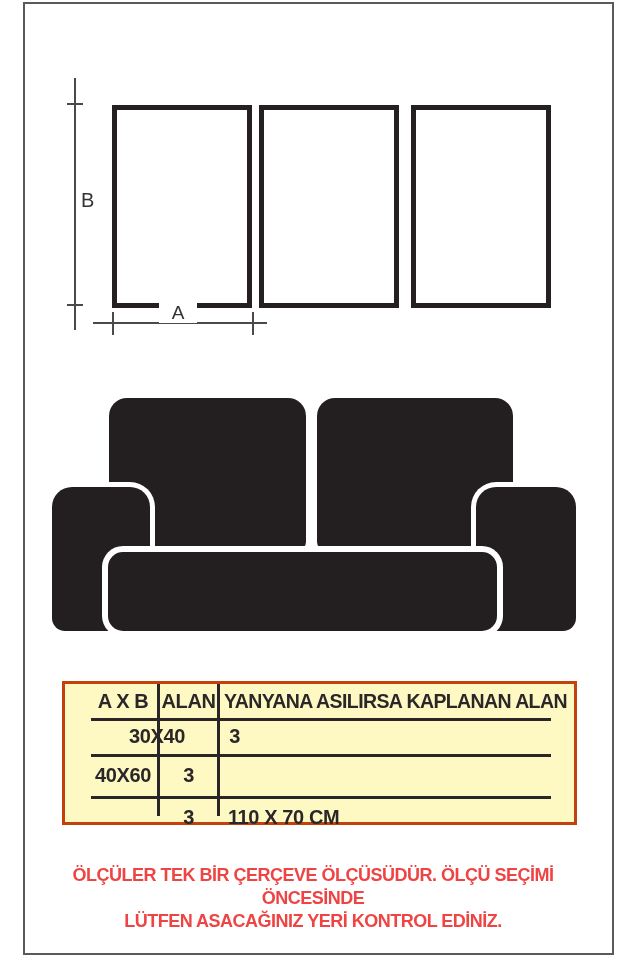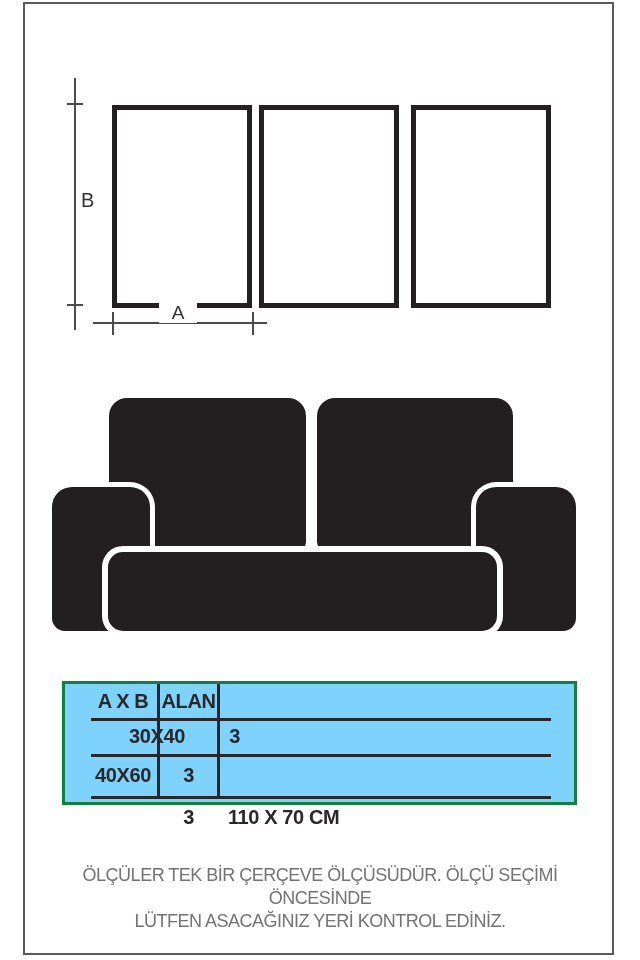--- a/index.html
+++ b/index.html
@@ -44,7 +44,7 @@
   .seat{left:56px;top:154px;width:389px;height:79px;z-index:3;border-radius:15px;box-shadow:0 0 0 6px #ffffff;}
 
   
-  .size-table{left:62px;top:681px;width:515px;height:124px;border:3px solid #15803d;background:#7dd3fc;}
+  .size-table{left:62px;top:681px;width:515px;height:144px;border:3px solid #c2410c;background:#fef9c3;}
   .tline{position:absolute;background:#2a2627;}
   .vline{top:0;bottom:6px;width:3px;}
   .vline.v1{left:92px;}

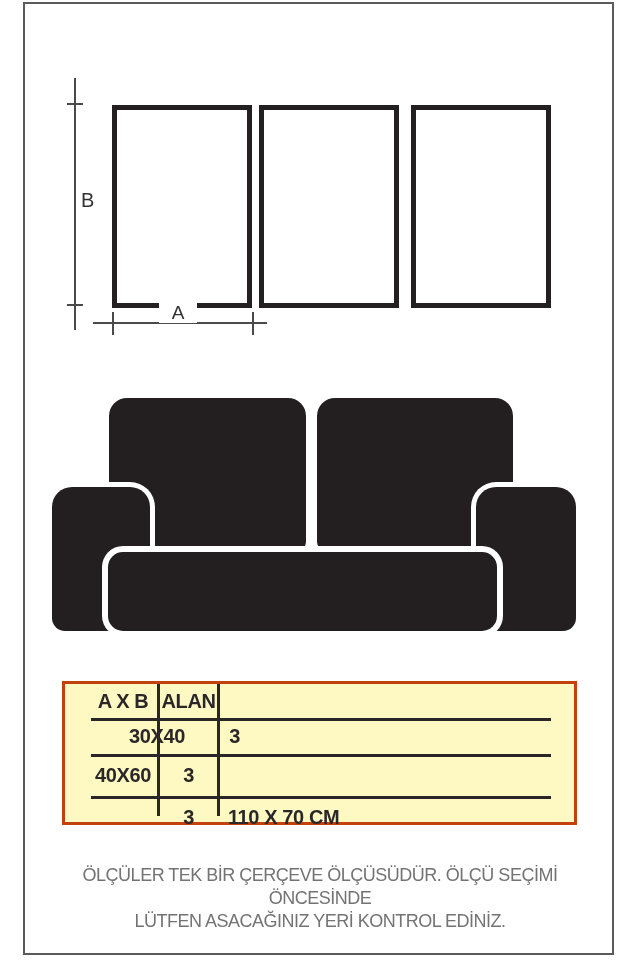--- a/index.html
+++ b/index.html
@@ -105,6 +105,7 @@
 
   <div class="cell c1 rh">A X B</div>
   <div class="cell c2 rh">ALAN</div>
+  <div class="cell c3 rh">YANYANA ASILIRSA KAPLANAN ALAN</div>
 
   <div class="cell c1 r1">30X40</div>
   <div class="cell c2 r1">3</div>

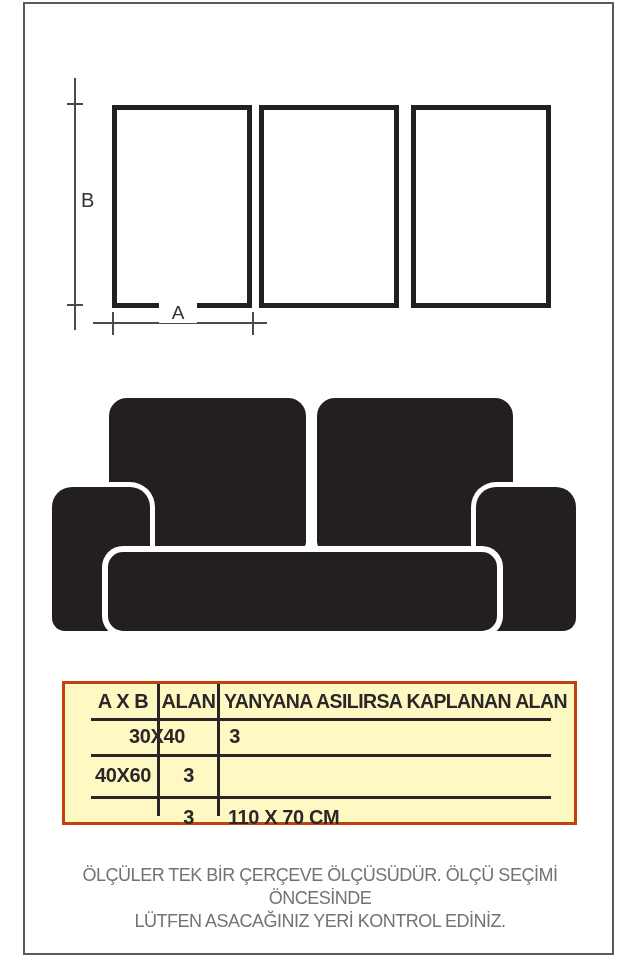--- a/index.html
+++ b/index.html
@@ -66,8 +66,8 @@
   .c3.rh{font-size:19.5px;letter-spacing:-0.6px;}
 
   
-  .footer-note{left:33px;top:864px;width:574px;text-align:center;
-    font-size:18px;font-weight:normal;letter-spacing:-0.5px;line-height:23px;color:#737373;}
+  .footer-note{left:26px;top:864px;width:574px;text-align:center;
+    font-size:18px;font-weight:bold;letter-spacing:-0.5px;line-height:23px;color:#ef4444;}
 </style>
 </head>
 <body>

